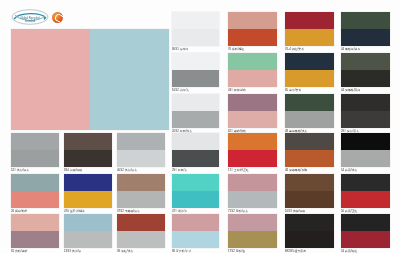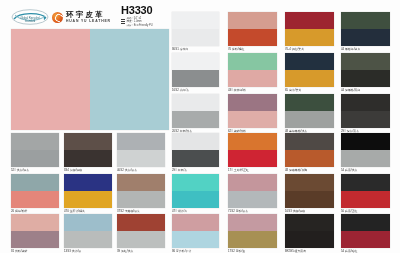--- a/index.html
+++ b/index.html
@@ -68,10 +68,6 @@
 
     <div class="brand">
       <span class="brand-mark"></span>
-      <span class="brand-txt">
-        <span class="brand-cn">环宇皮革</span>
-        <span class="brand-en">HUAN YU LEATHER</span>
-      </span>
     </div>
 
     <div class="code-block">

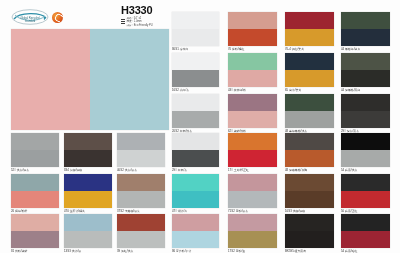--- a/index.html
+++ b/index.html
@@ -70,21 +70,6 @@
       <span class="brand-mark"></span>
     </div>
 
-    <div class="code-block">
-      <div class="code-no">H3330</div>
-      <div class="code-meta">
-        <span class="code-bars">
-          <i></i>
-            <i></i>
-            <i></i>
-        </span>
-        <span class="code-lines">
-          <span>规格 : 54" ±2</span>
-          <span>厚度 : 1.0mm</span>
-          <span>成分 : Eco Friendly PU</span>
-        </span>
-      </div>
-    </div>
   </div>
 
   <div class="hero">

